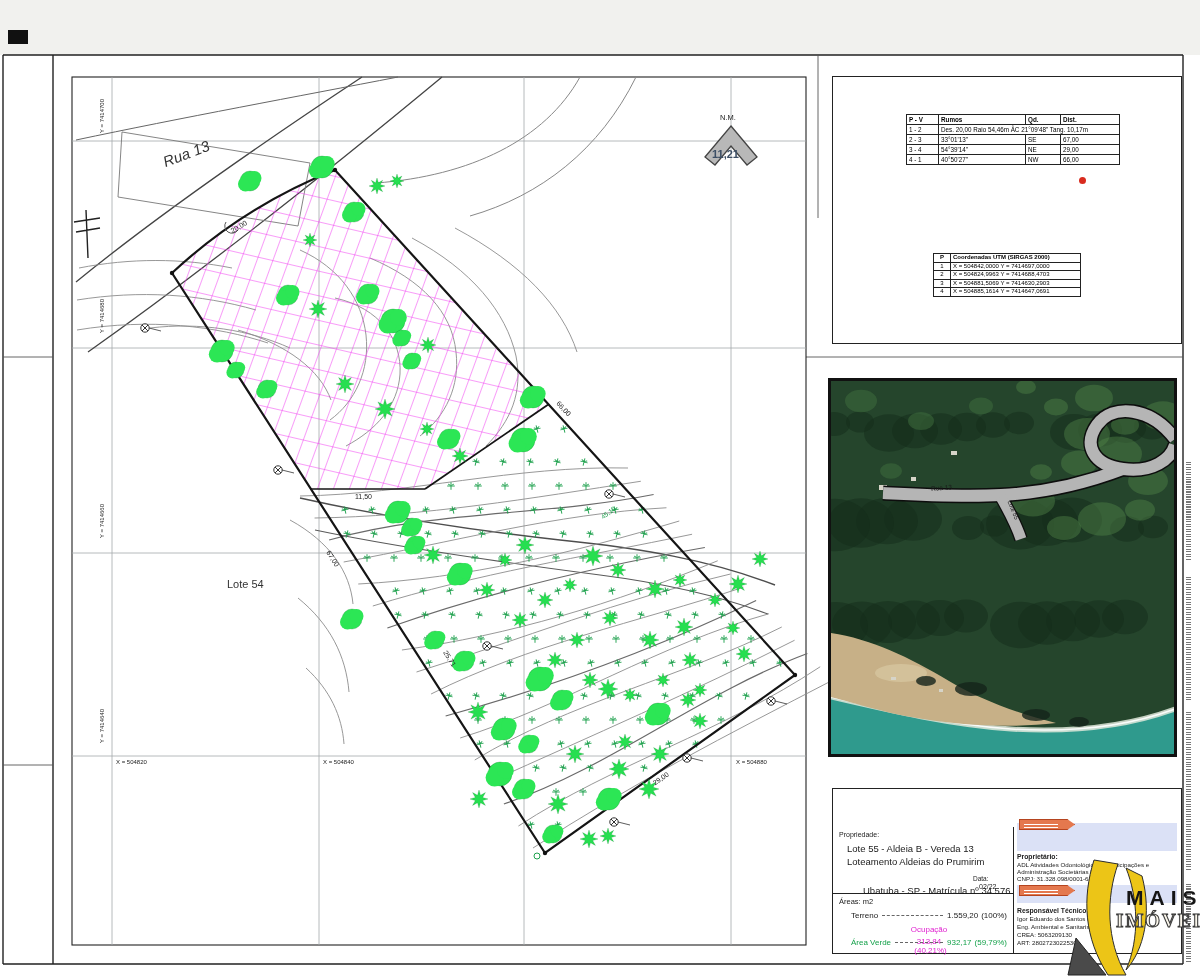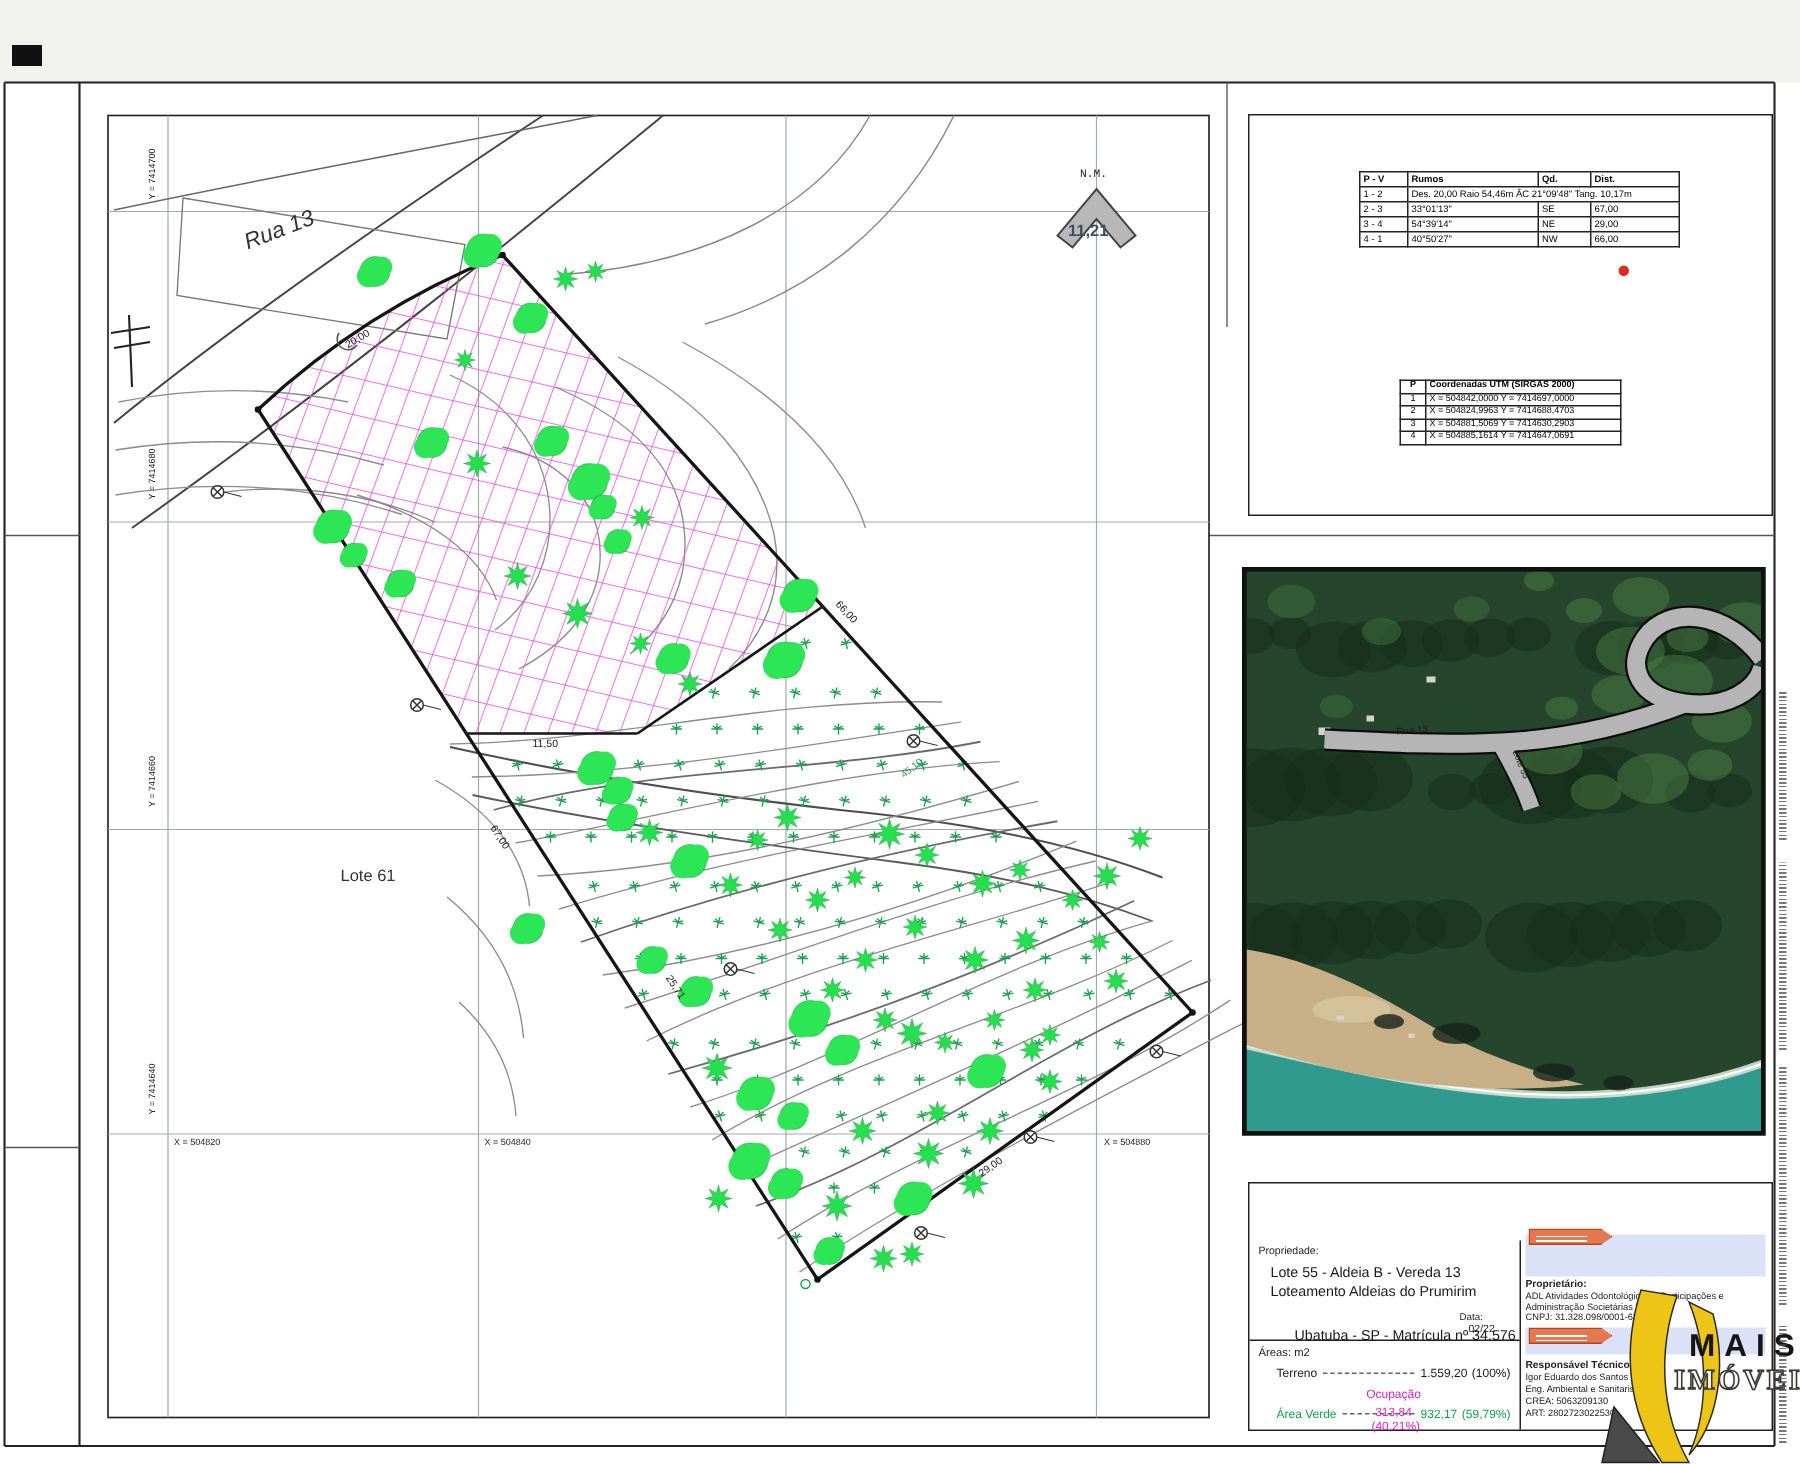--- a/index.html
+++ b/index.html
@@ -553,7 +553,7 @@
 
 <span class="map-label rua13 abs" style="left:162px;top:145px;">Rua 13</span>
 <span class="map-label lote54 abs" style="left:227px;top:578px;">Lote 61</span>
-<span class="map-label nm-label abs" style="left:720px;top:113px;font-family:Liberation Mono, monospace;">N.M.</span>
+<span class="map-label nm-label abs" style="left:720px;top:113px;">N.M.</span>
 <span class="map-label nm-value abs" style="left:712px;top:148px;">11,21</span>
 
 <span class="map-label xgrid-label abs" style="left:116px;top:759px;">X = 504820</span>

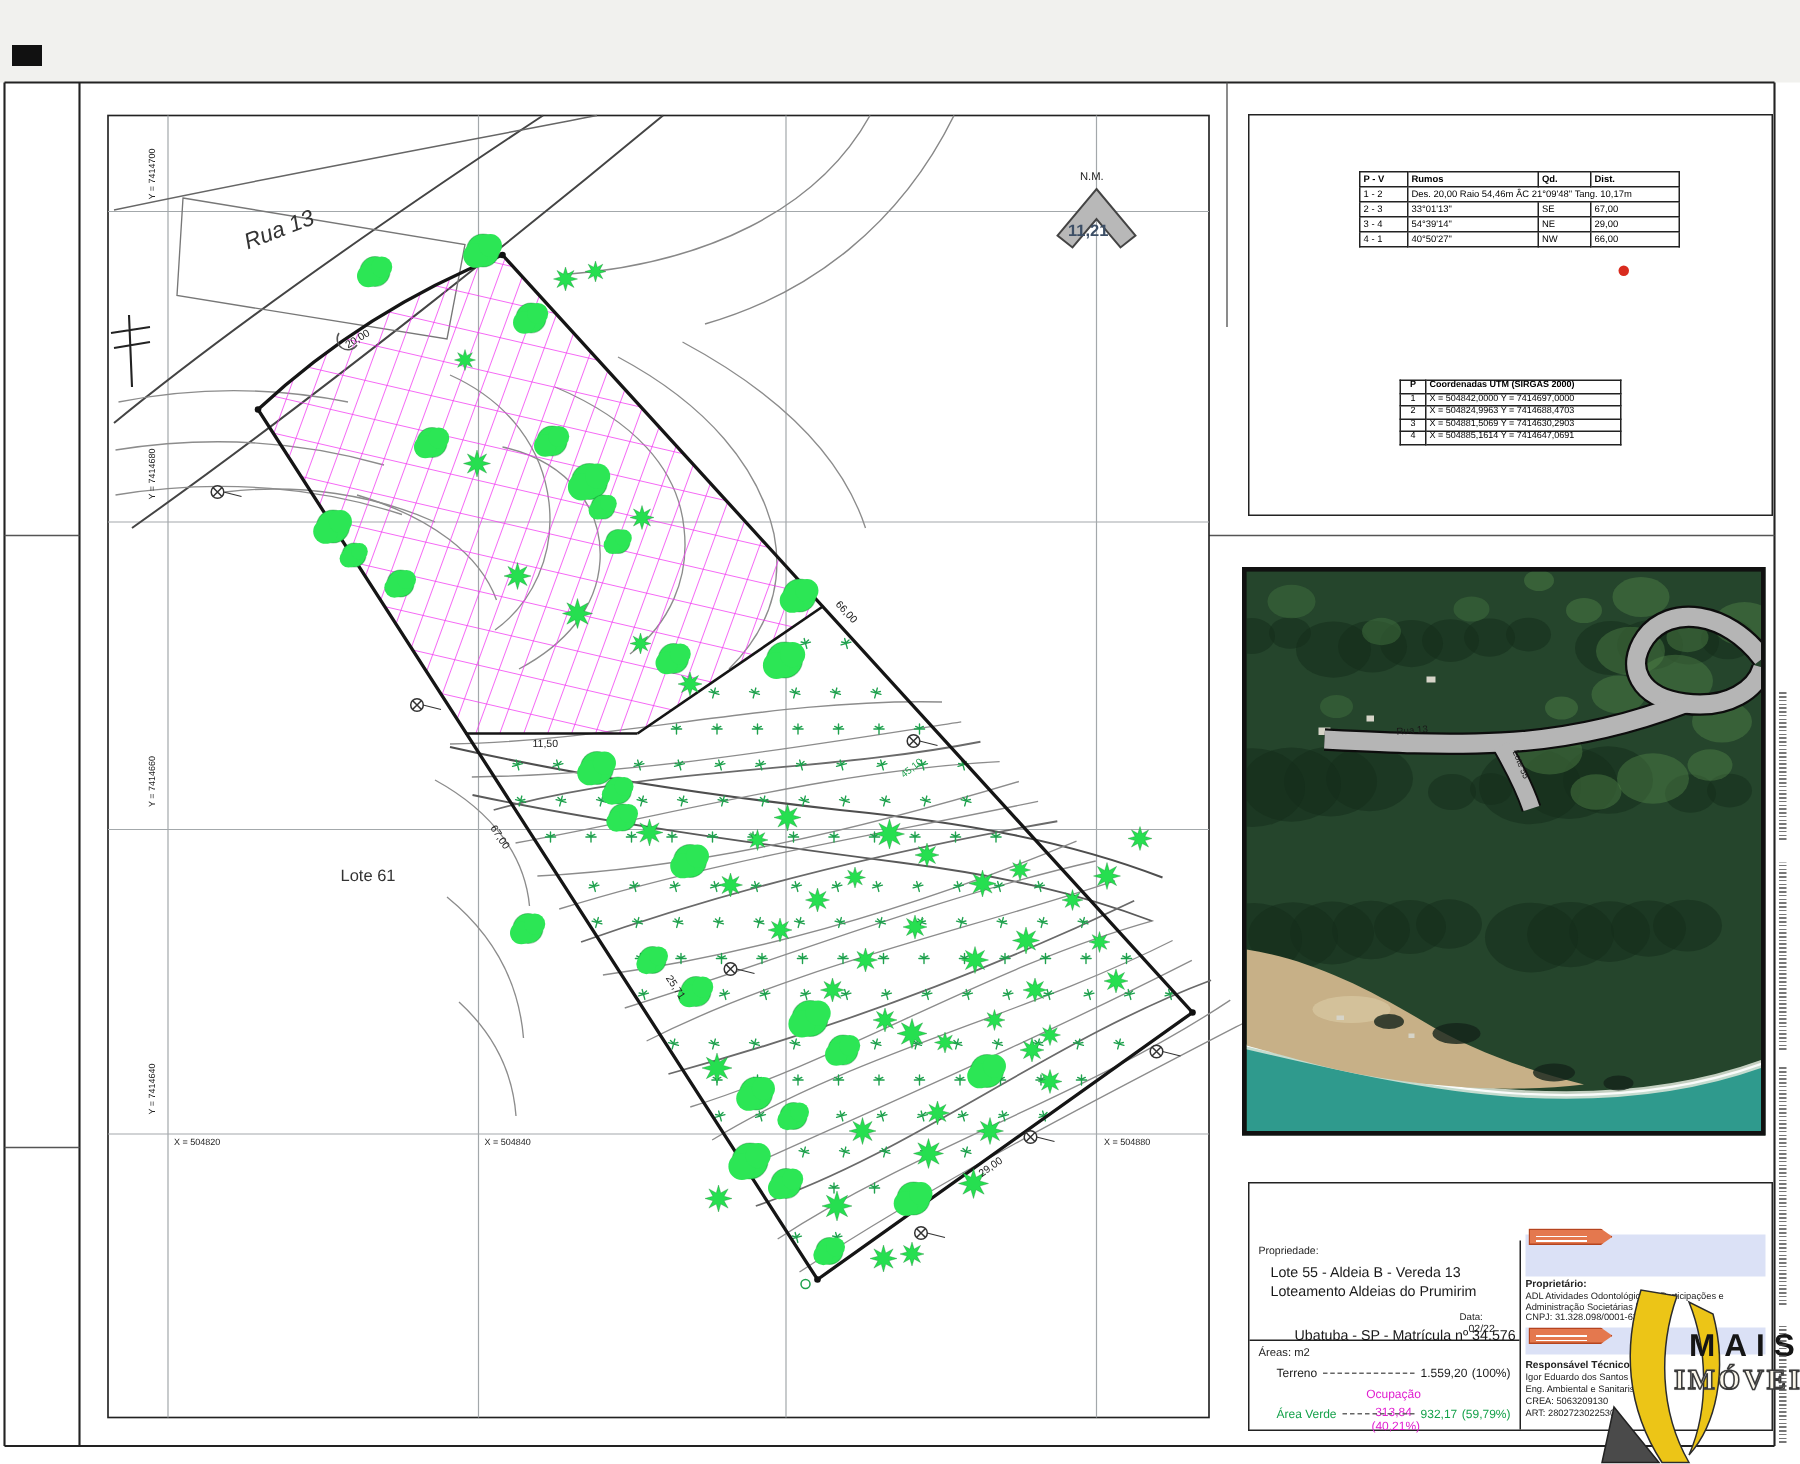--- a/index.html
+++ b/index.html
@@ -552,7 +552,7 @@
 </svg>
 
 <span class="map-label rua13 abs" style="left:162px;top:145px;">Rua 13</span>
-<span class="map-label lote54 abs" style="left:227px;top:578px;">Lote 61</span>
+<span class="map-label lote54 abs" style="left:227px;top:578px;">Lote 54</span>
 <span class="map-label nm-label abs" style="left:720px;top:113px;">N.M.</span>
 <span class="map-label nm-value abs" style="left:712px;top:148px;">11,21</span>
 

